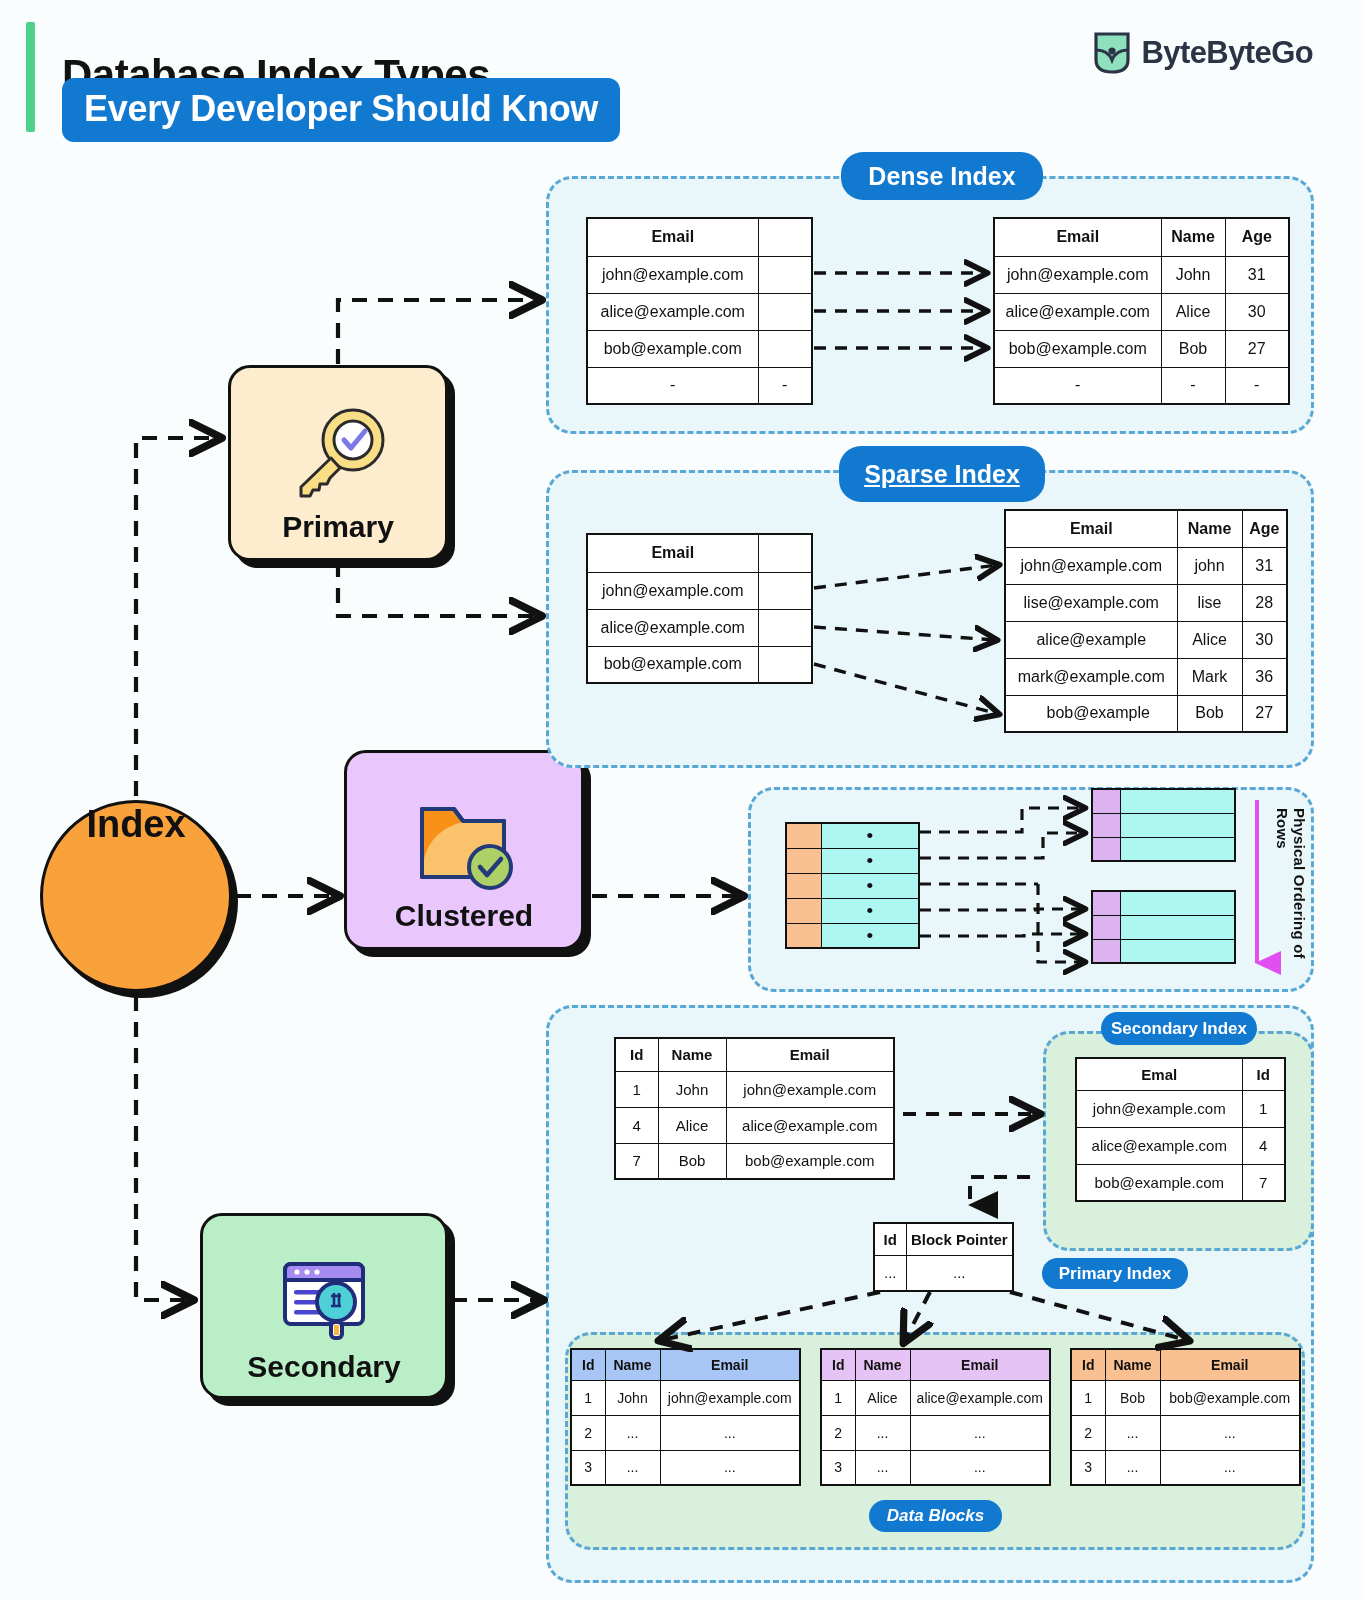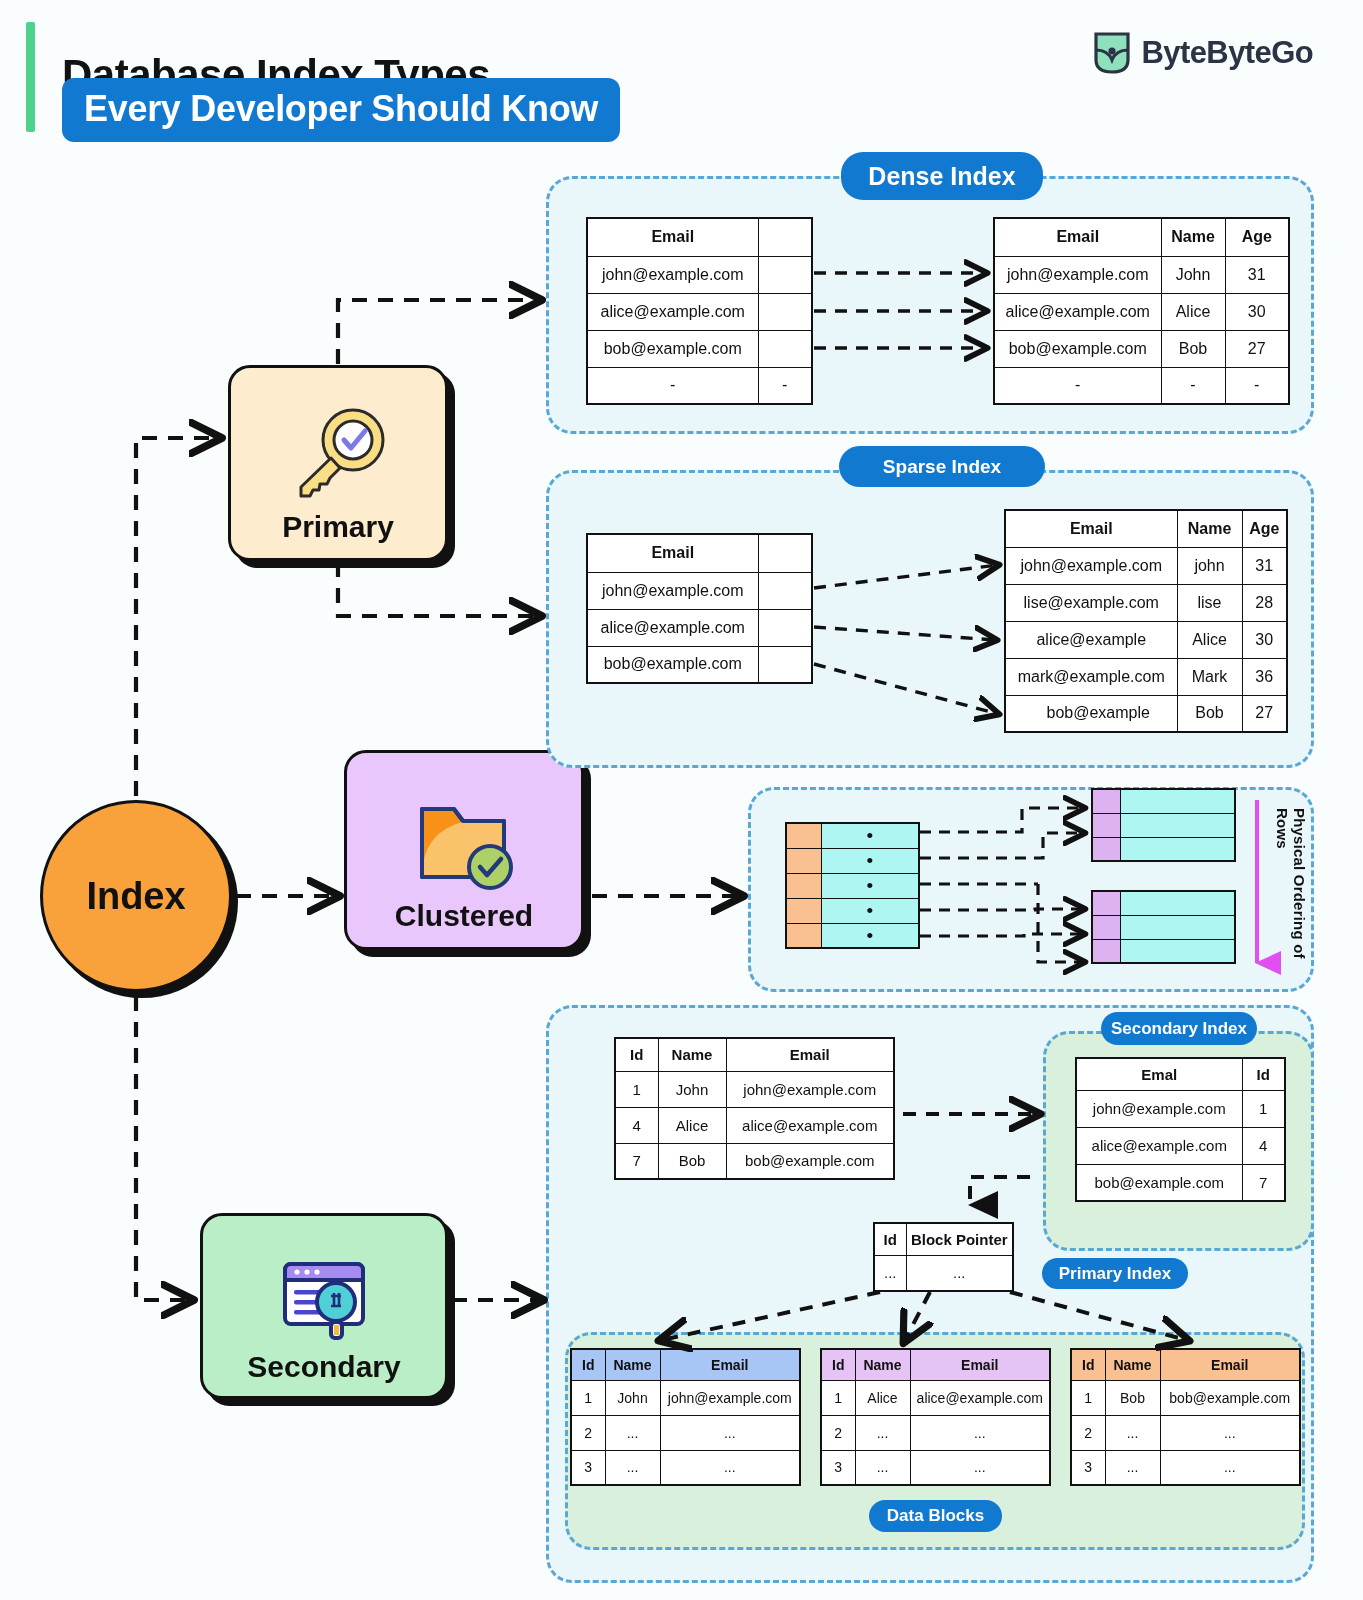--- a/index.html
+++ b/index.html
@@ -184,7 +184,7 @@
     </table>
 
   <div class="dashbox" style="left:546px; top:470px; width:768px; height:298px;"></div>
-  <div class="pill" style="left:839px; top:446px; width:206px; height:41px; font-size:19px;">Sparse Index</div>
+  <div class="pill" style="left:839px; top:446px; width:206px; height:56px; font-size:25px;text-decoration:underline;">Sparse Index</div>
 
   <table class="tbl hdr-pink" id="sparse-index-tbl" style="left: 586px; top: 533px; font-size: 16px;">
       <tbody>

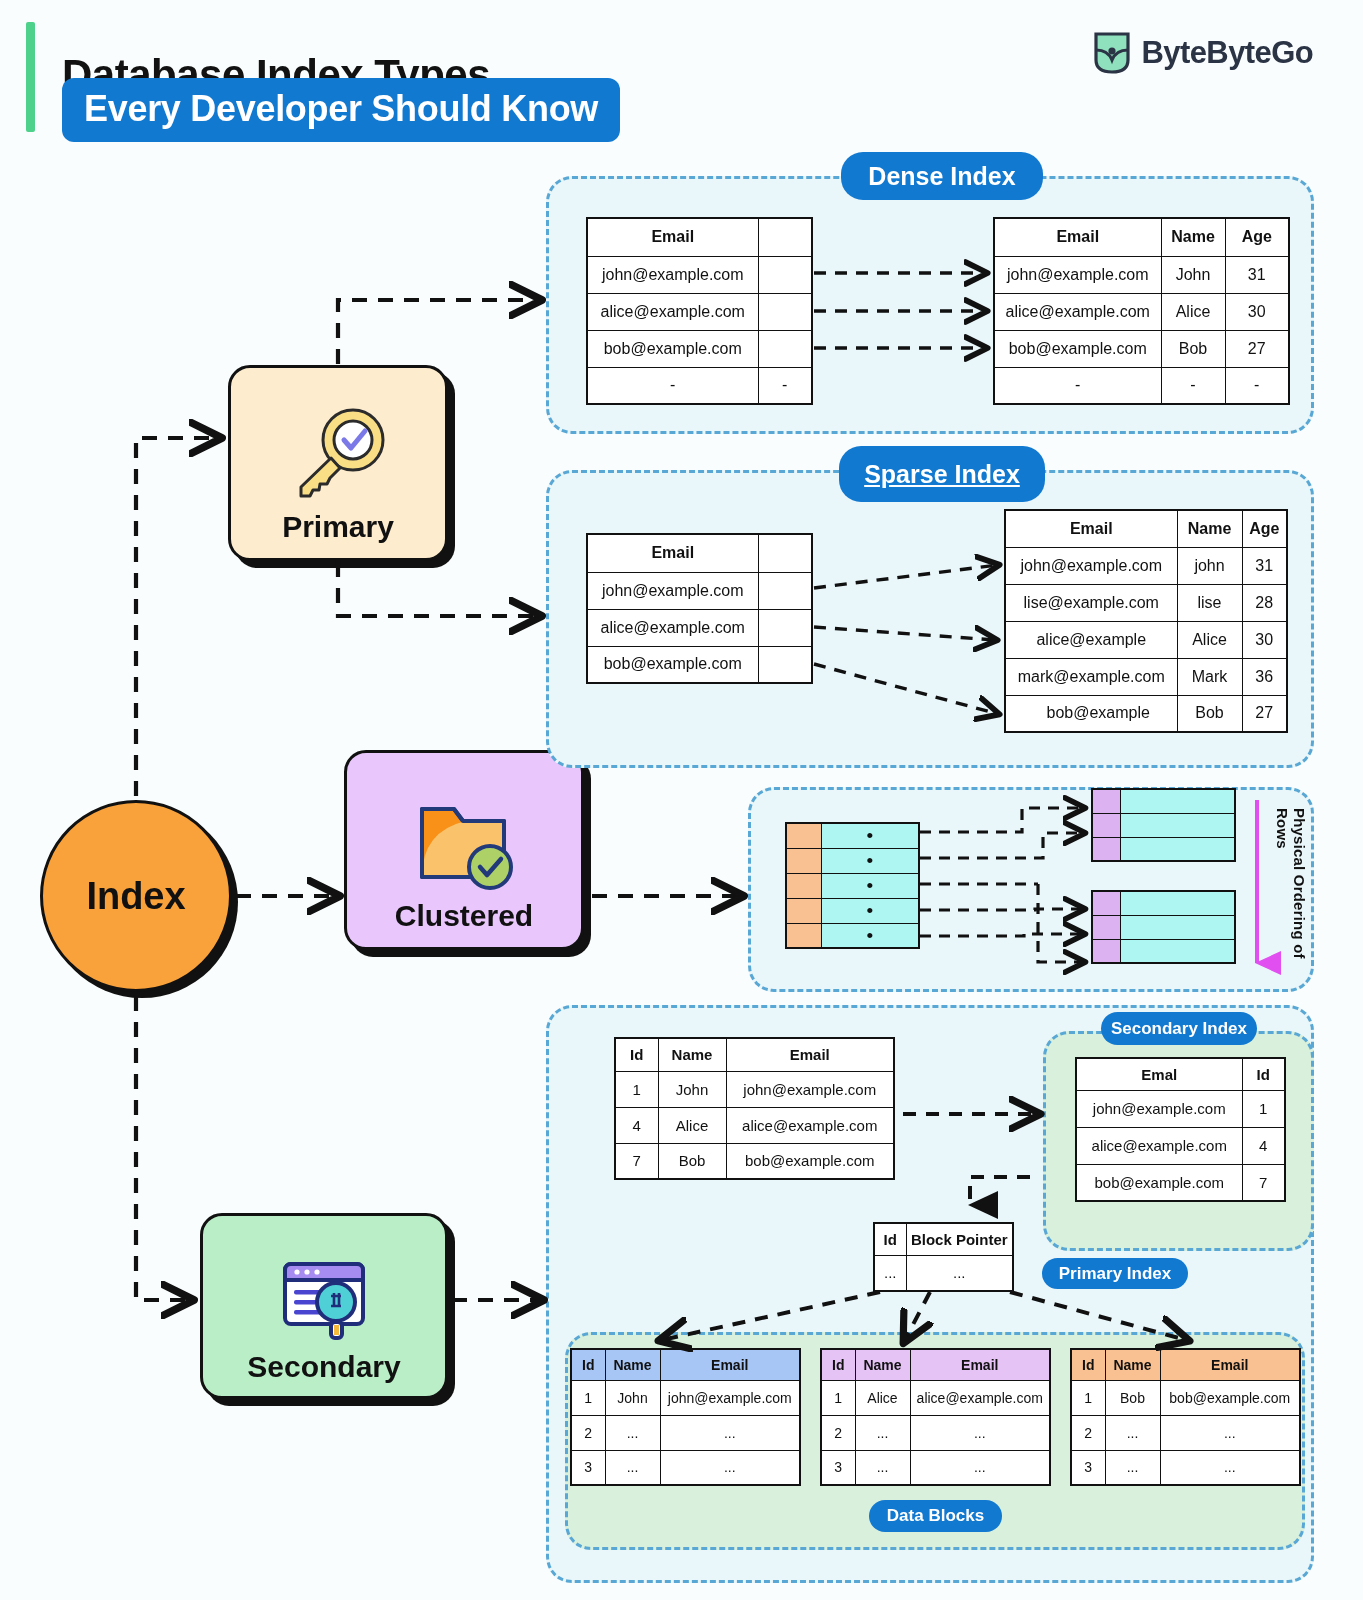--- a/index.html
+++ b/index.html
@@ -41,7 +41,7 @@
   .circle {
     position:absolute; border:3px solid #111; border-radius:50%;
     background:#f9a13a; box-shadow:6px 6px 0 #111;
-    display:flex; align-items:center; justify-content:center;
+    display:flex; align-items:flex-start; justify-content:center;
     font-size:38px; font-weight:bold; color:#111;
   }
 

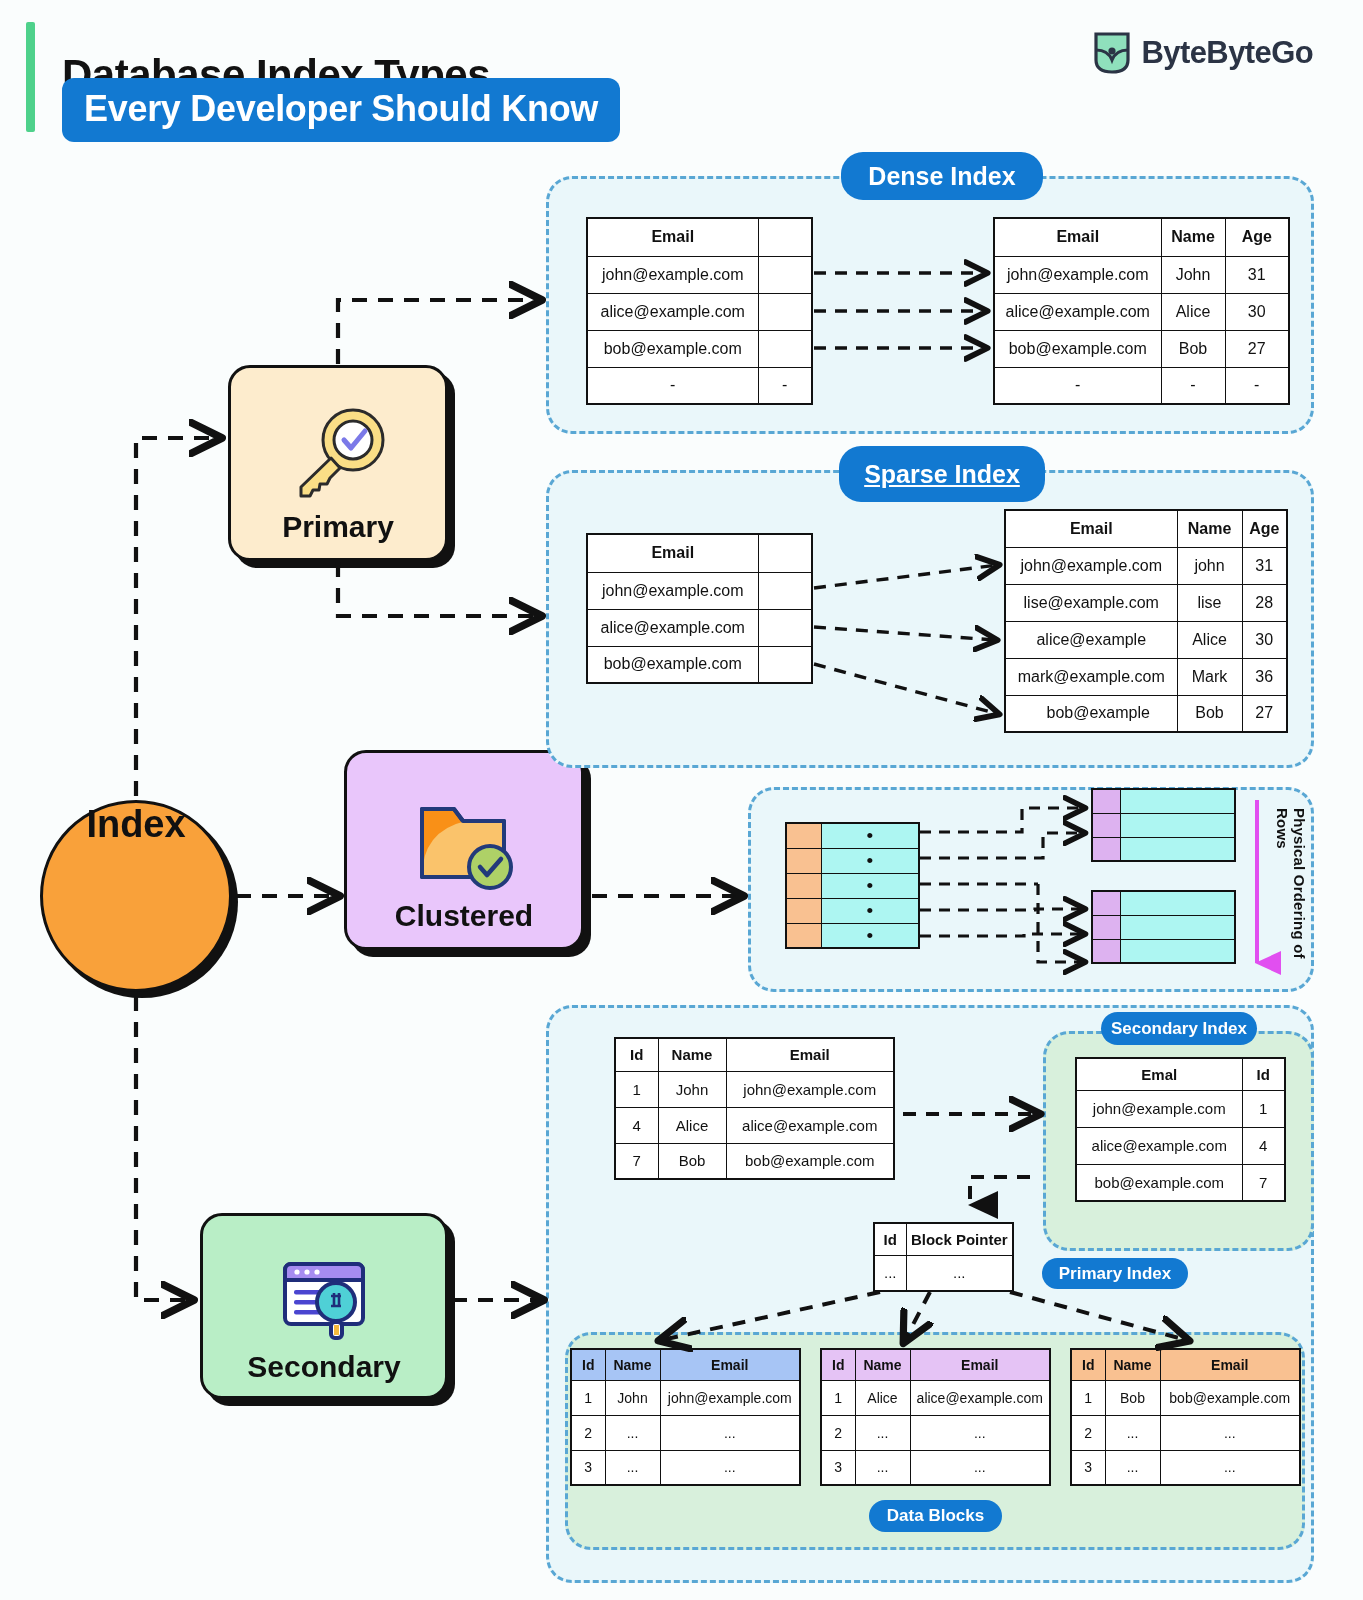--- a/index.html
+++ b/index.html
@@ -438,7 +438,7 @@
         </tr>
       </tbody>
     </table>
-  <div class="pill" style="left:869px; top:1500px; width:133px; height:32px; font-size:17px;">Data Blocks</div>
+  <div class="pill" style="left:869px; top:1500px; width:133px; height:32px; font-size:17px;font-style:italic;">Data Blocks</div>
 
   <svg class="ovl">
     <defs>

